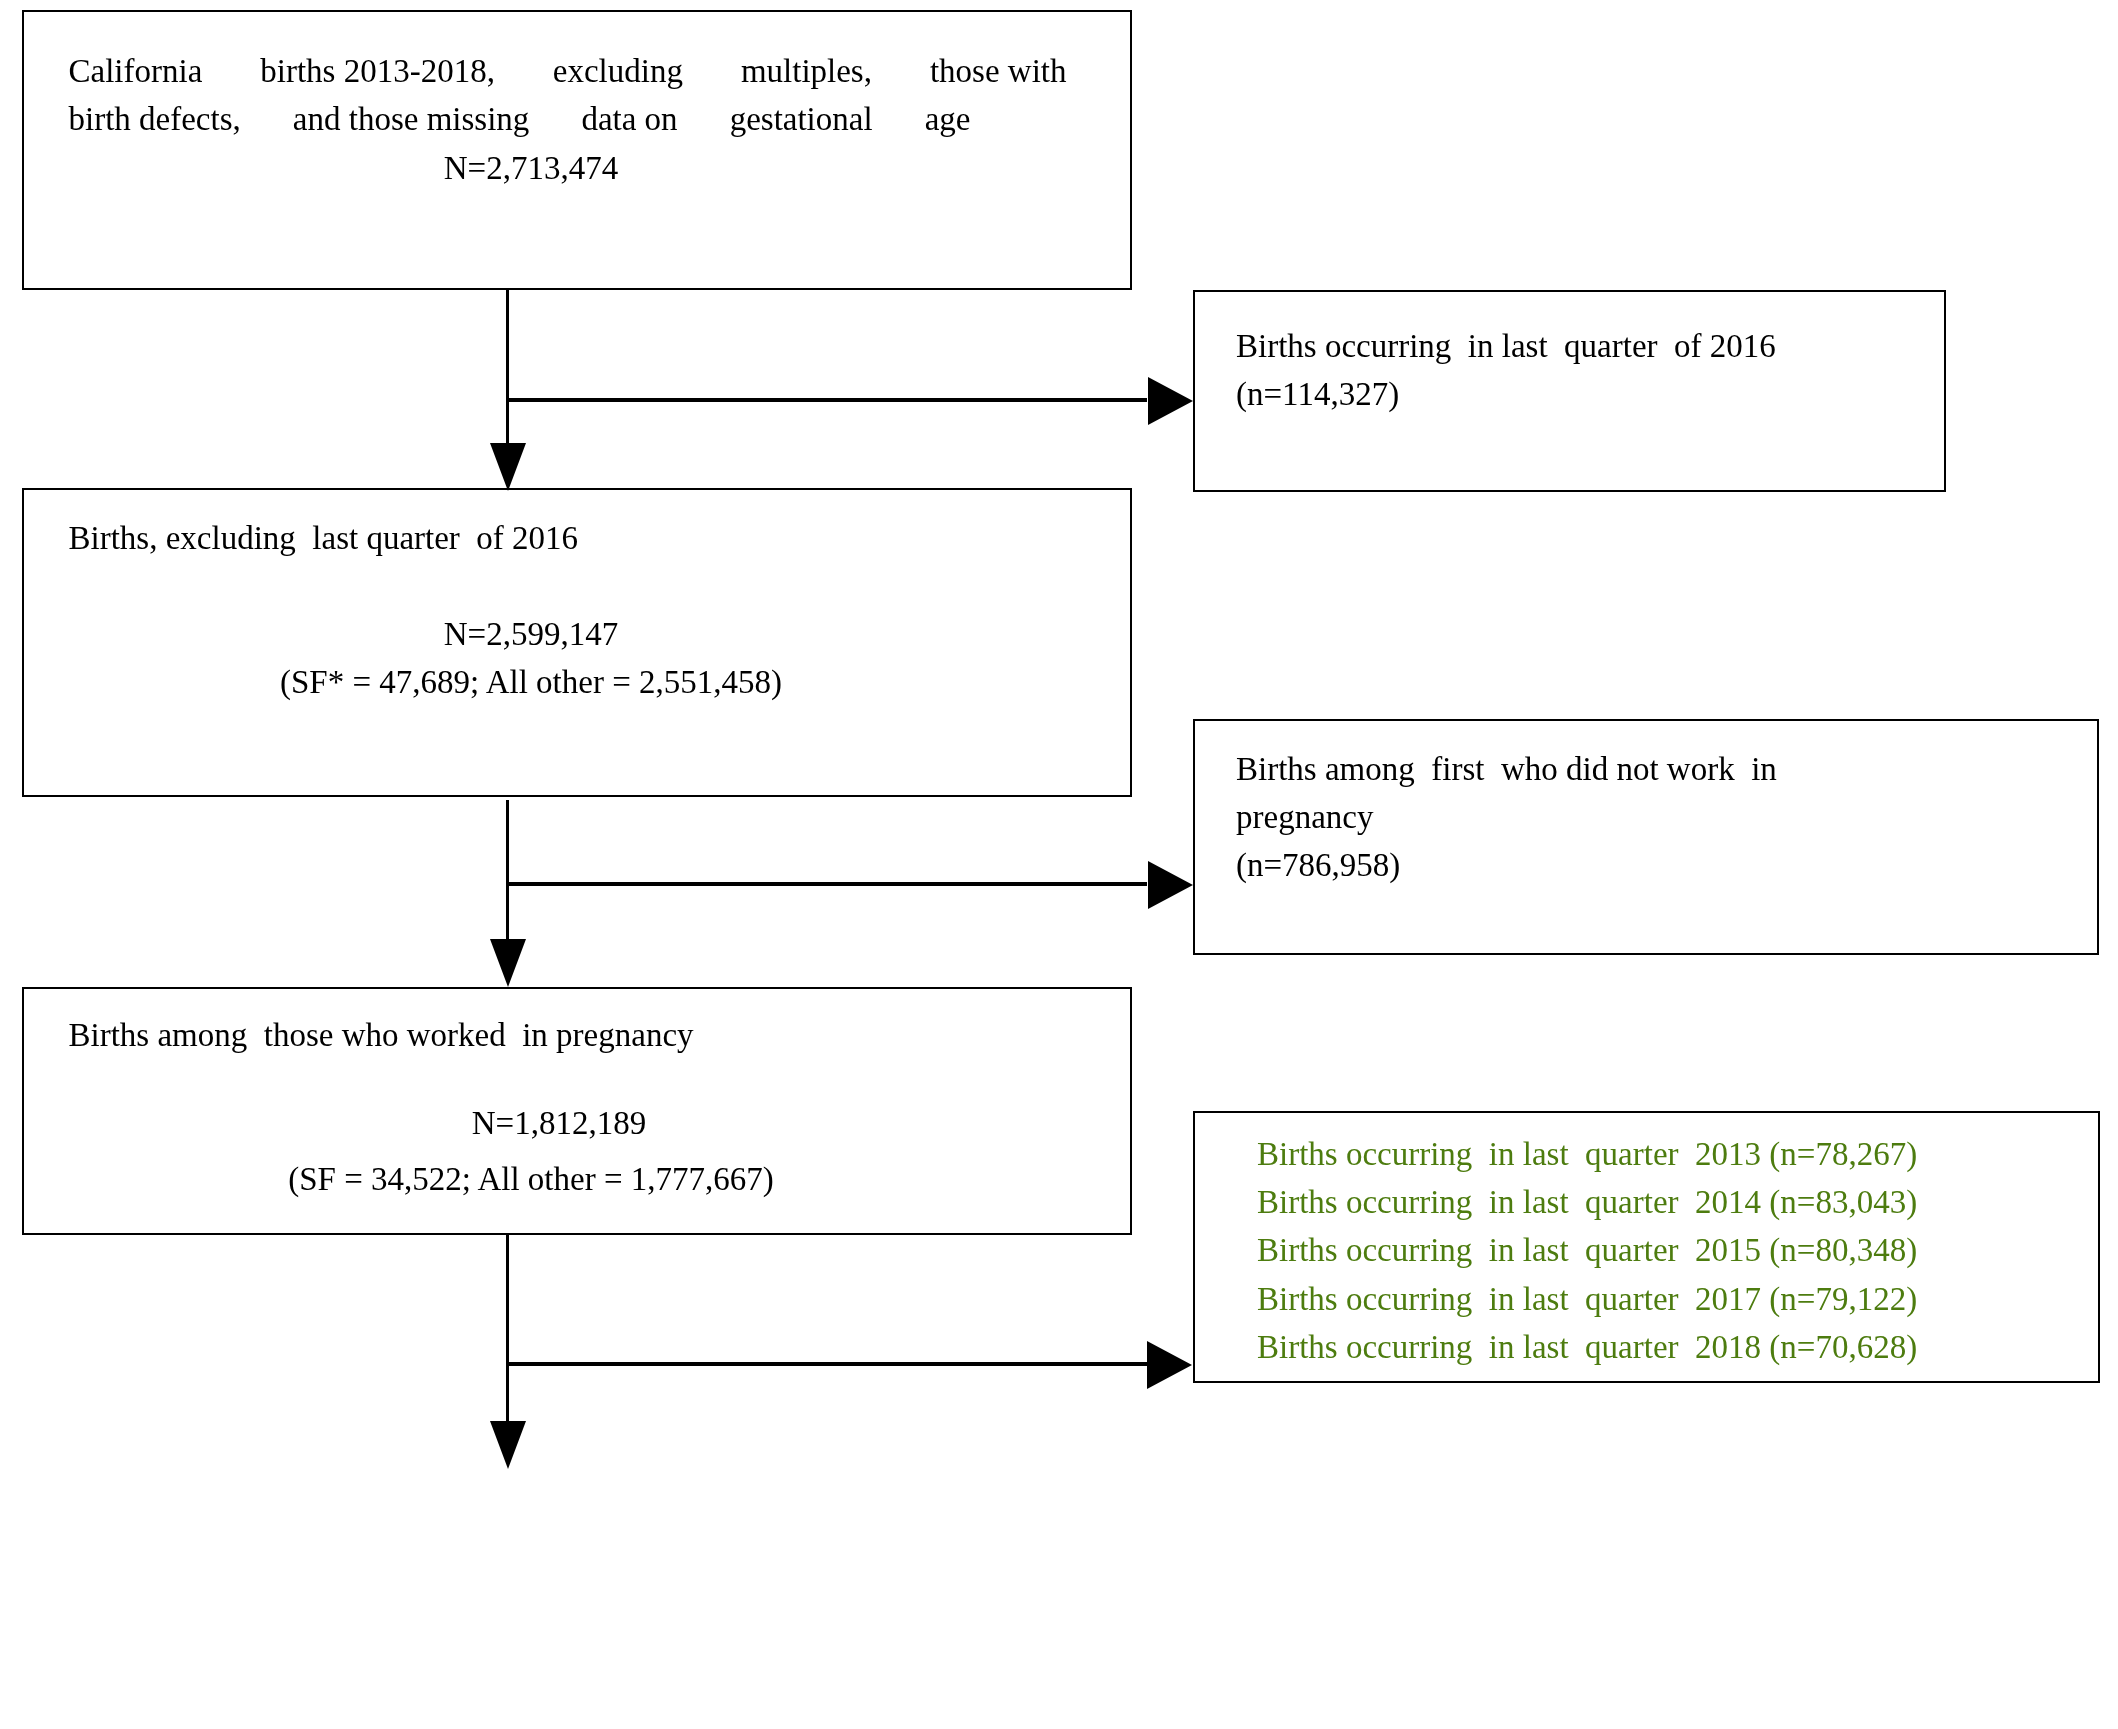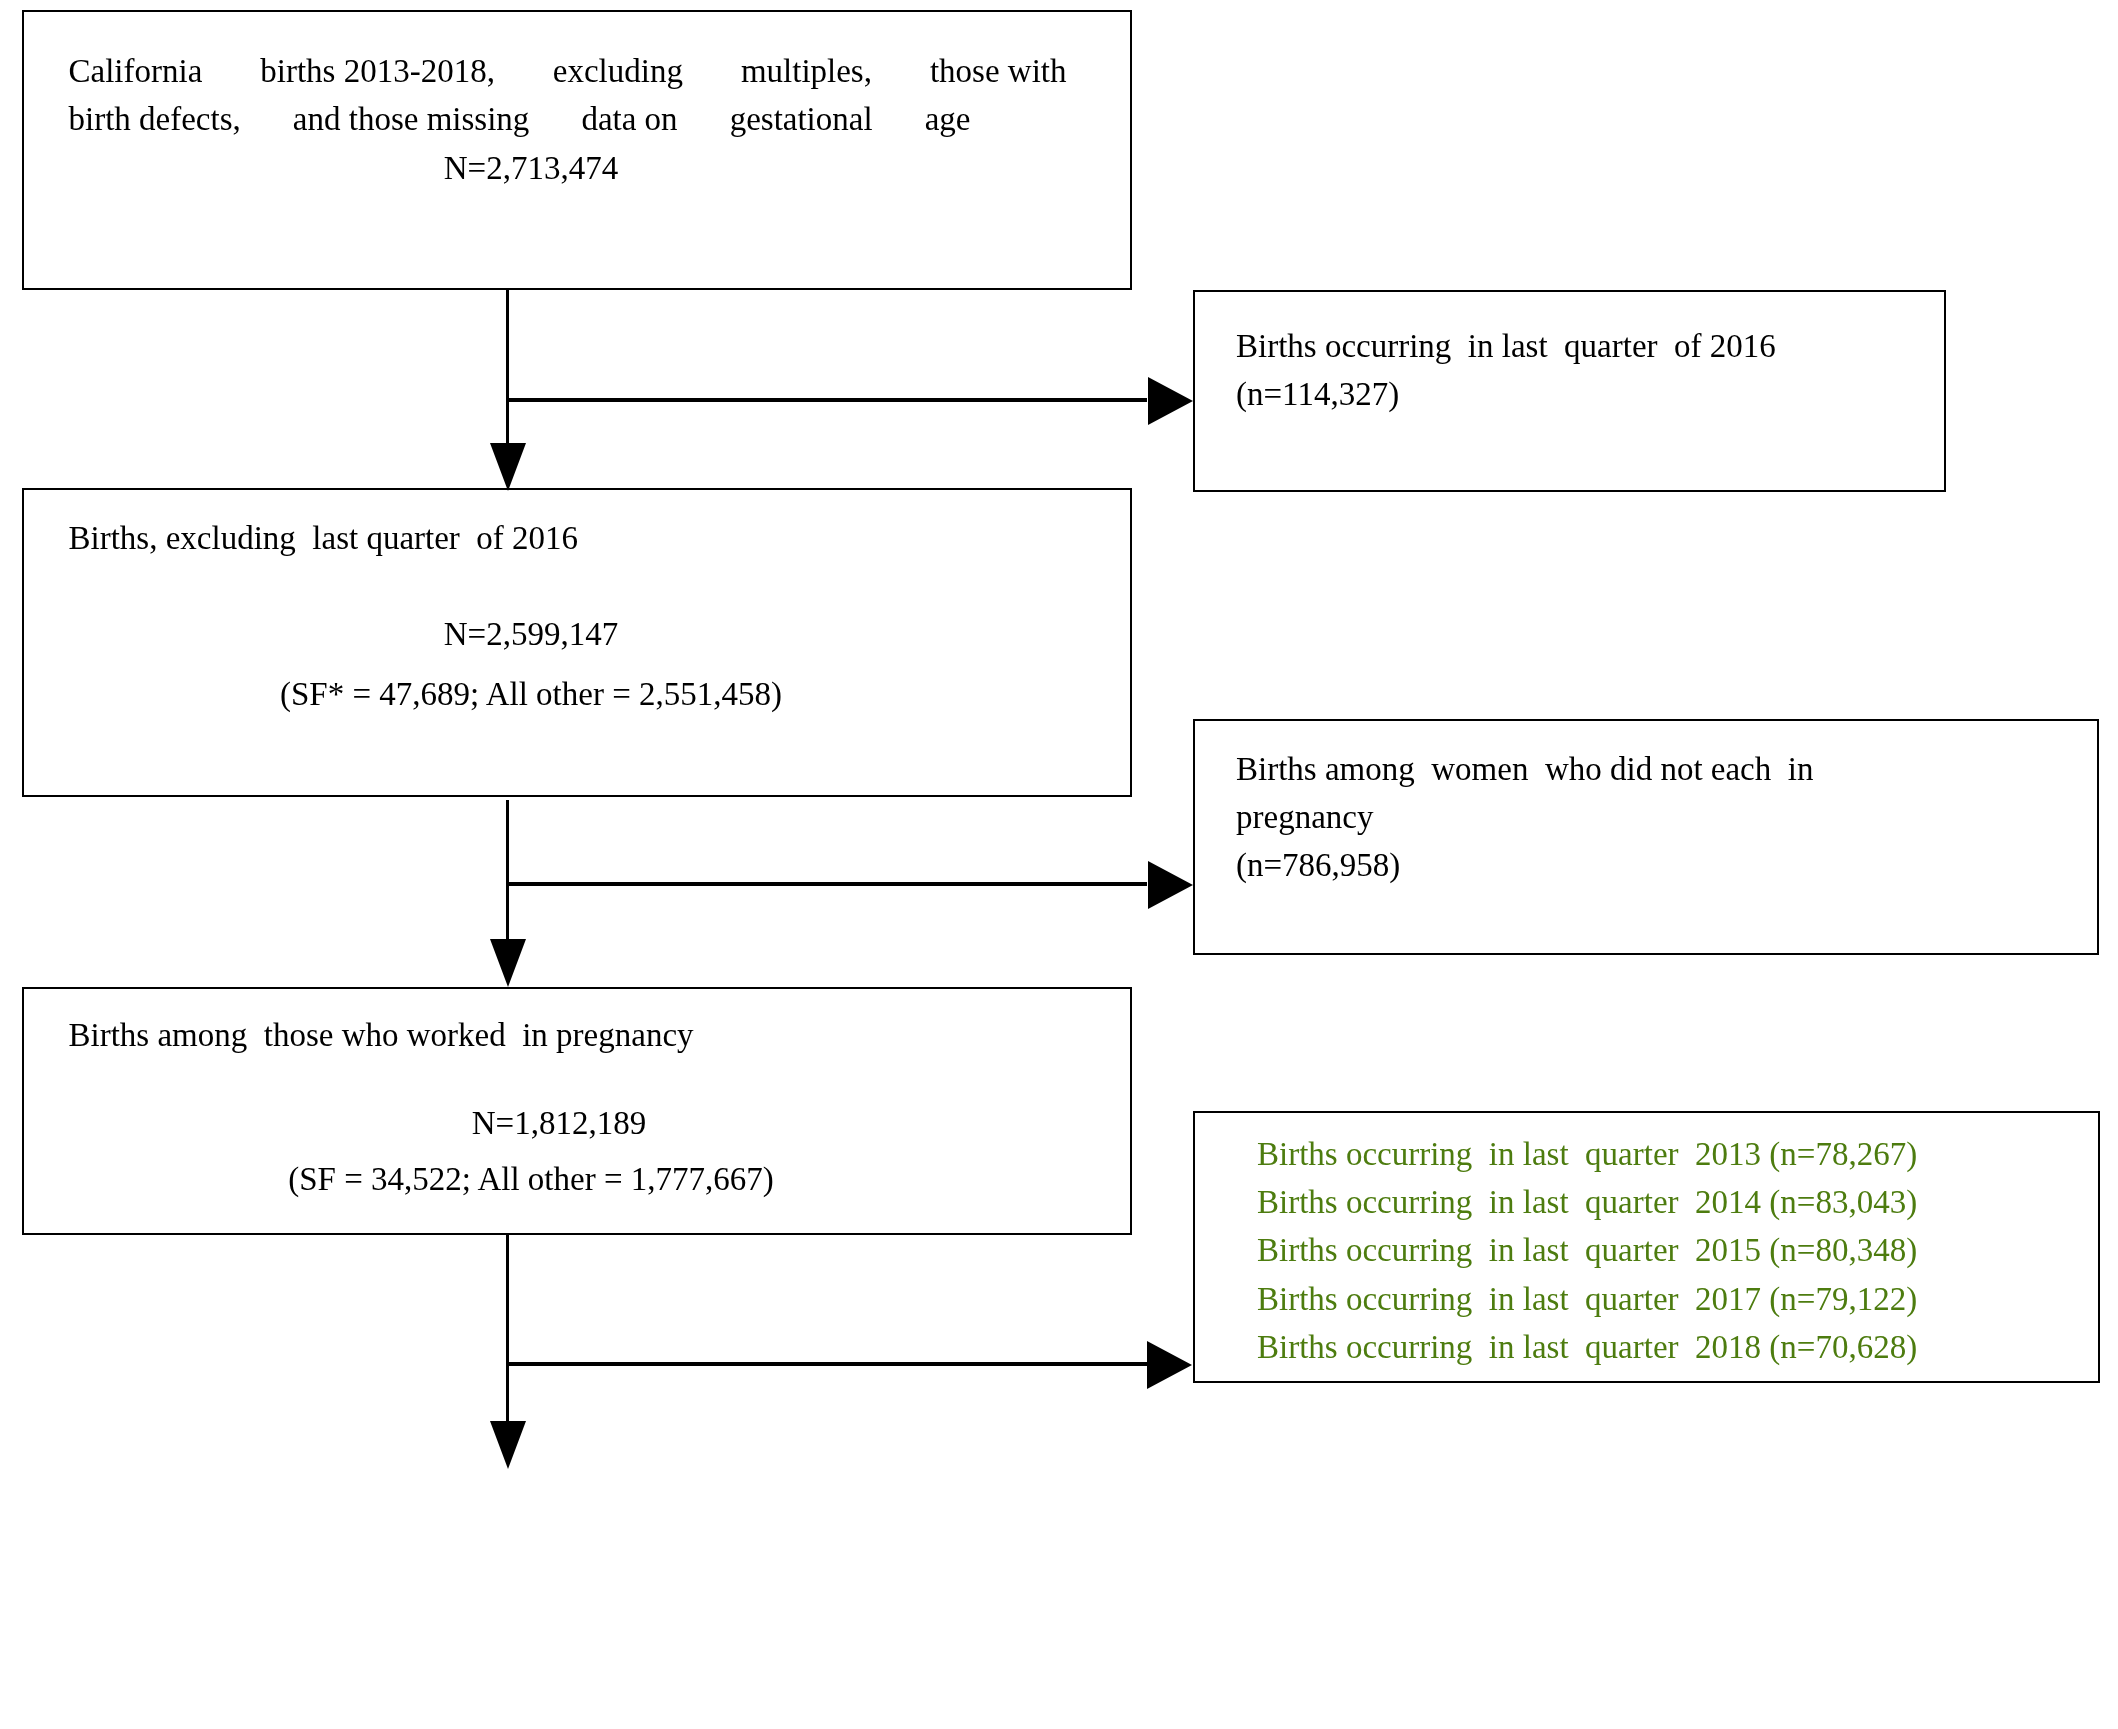--- a/index.html
+++ b/index.html
@@ -112,7 +112,7 @@
   <div class="flow-box" style="left:21.5px; top:488px; width:1110px; height:309px;">
     <div class="box-text" style="left:45px; top:24px;">Births, excluding  last quarter  of 2016</div>
     <div class="ctr-line" style="left:0px; top:120px; width:1015px;">N=2,599,147</div>
-    <div class="ctr-line" style="left:0px; top:168px; width:1015px;margin-top:12px;">(SF* = 47,689; All  other = 2,551,458)</div>
+    <div class="ctr-line" style="left:0px; top:168px; width:1015px;">(SF* = 47,689; All  other = 2,551,458)</div>
   </div>
 
   <div class="flow-box" style="left:1193px; top:719px; width:906px; height:236px;">

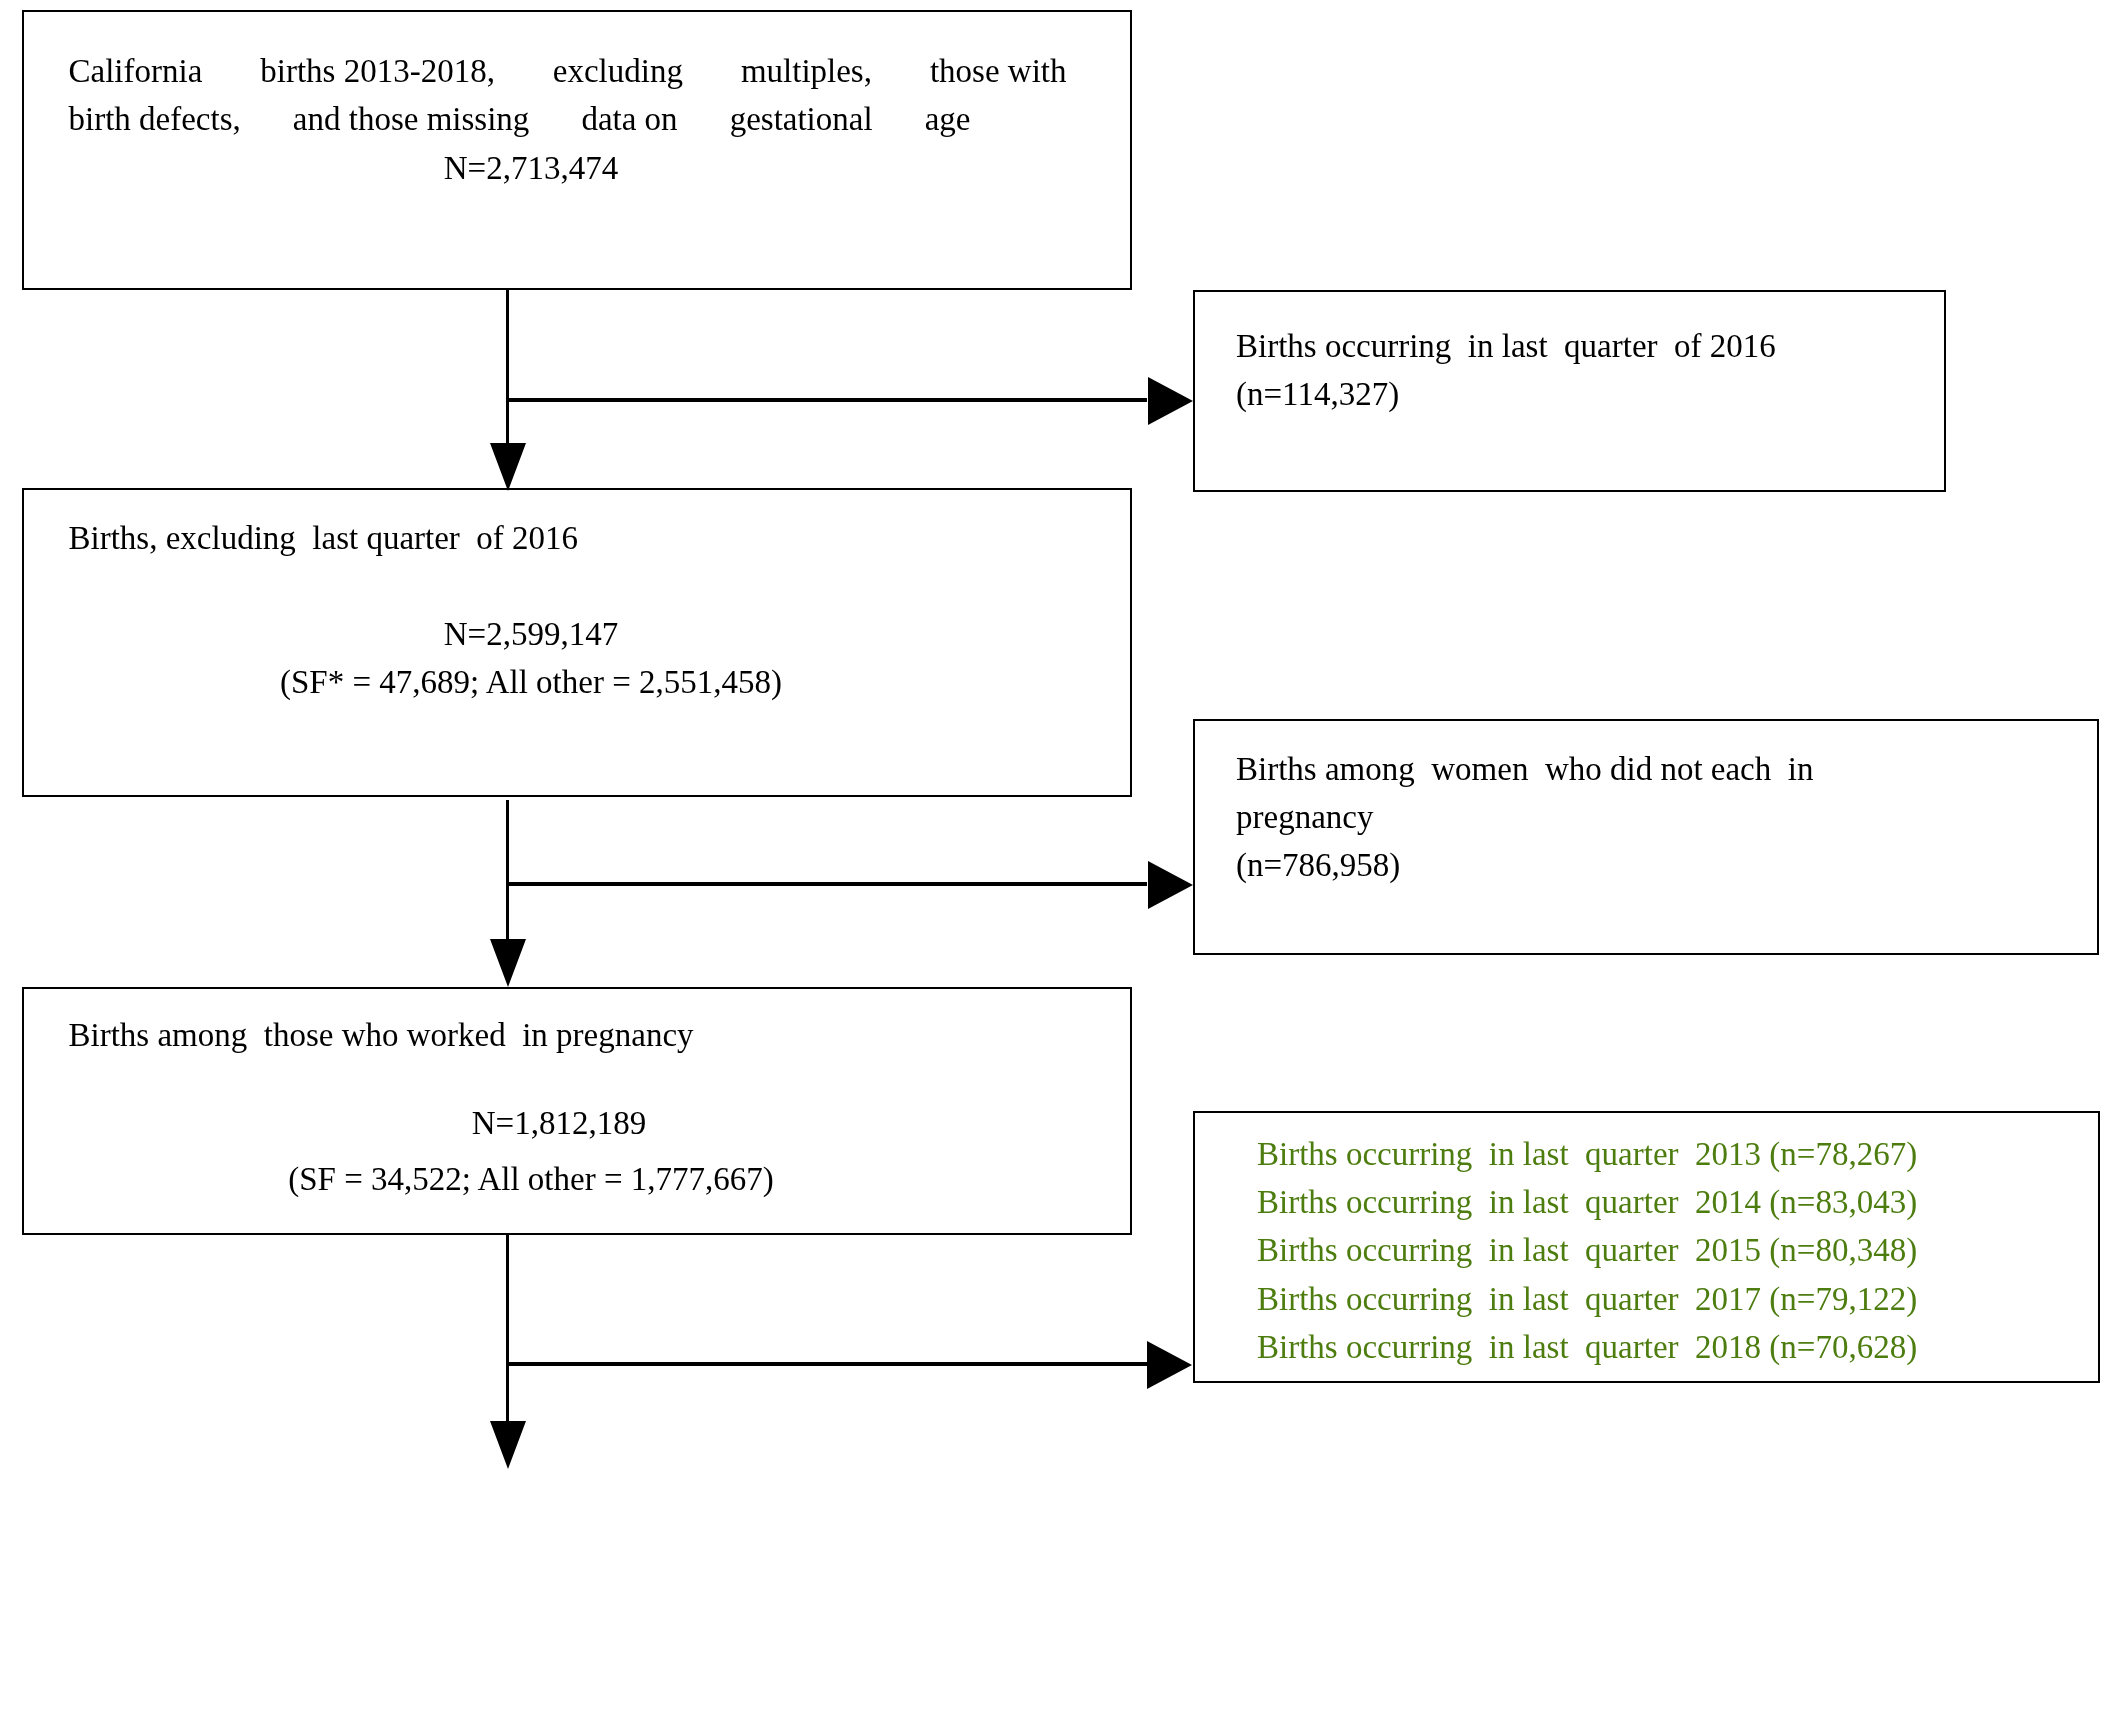--- a/index.html
+++ b/index.html
@@ -116,7 +116,7 @@
   </div>
 
   <div class="flow-box" style="left:1193px; top:719px; width:906px; height:236px;">
-    <div class="box-text" style="left:41px; top:24px;">Births among  women  who did not each  in</div>
+    <div class="box-text" style="left:41px; top:24px;">Births among  first  who did not work  in</div>
     <div class="box-text" style="left:41px; top:72px;">pregnancy</div>
     <div class="box-text" style="left:41px; top:120px;text-align:center;">(n=786,958)</div>
   </div>

